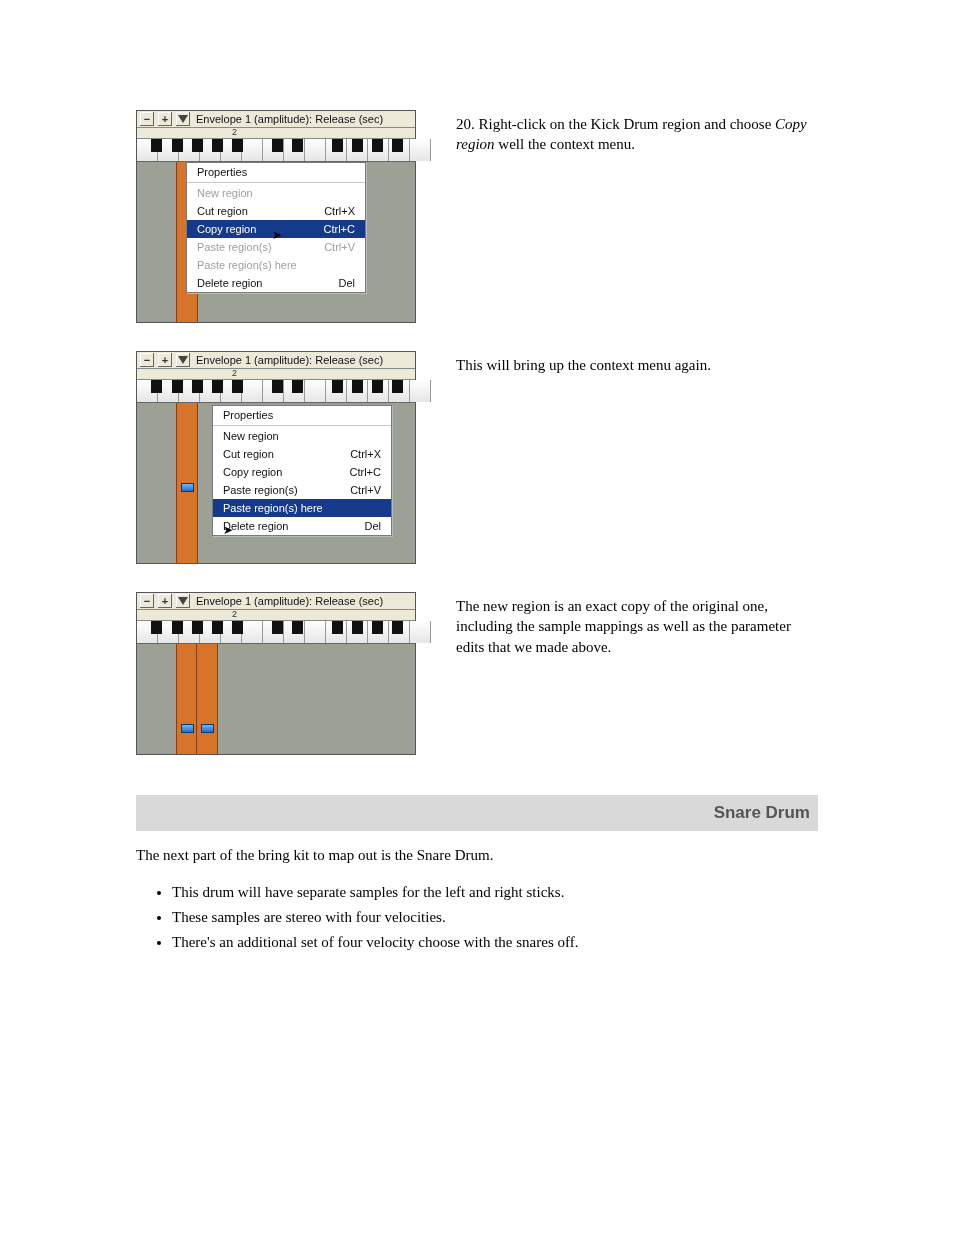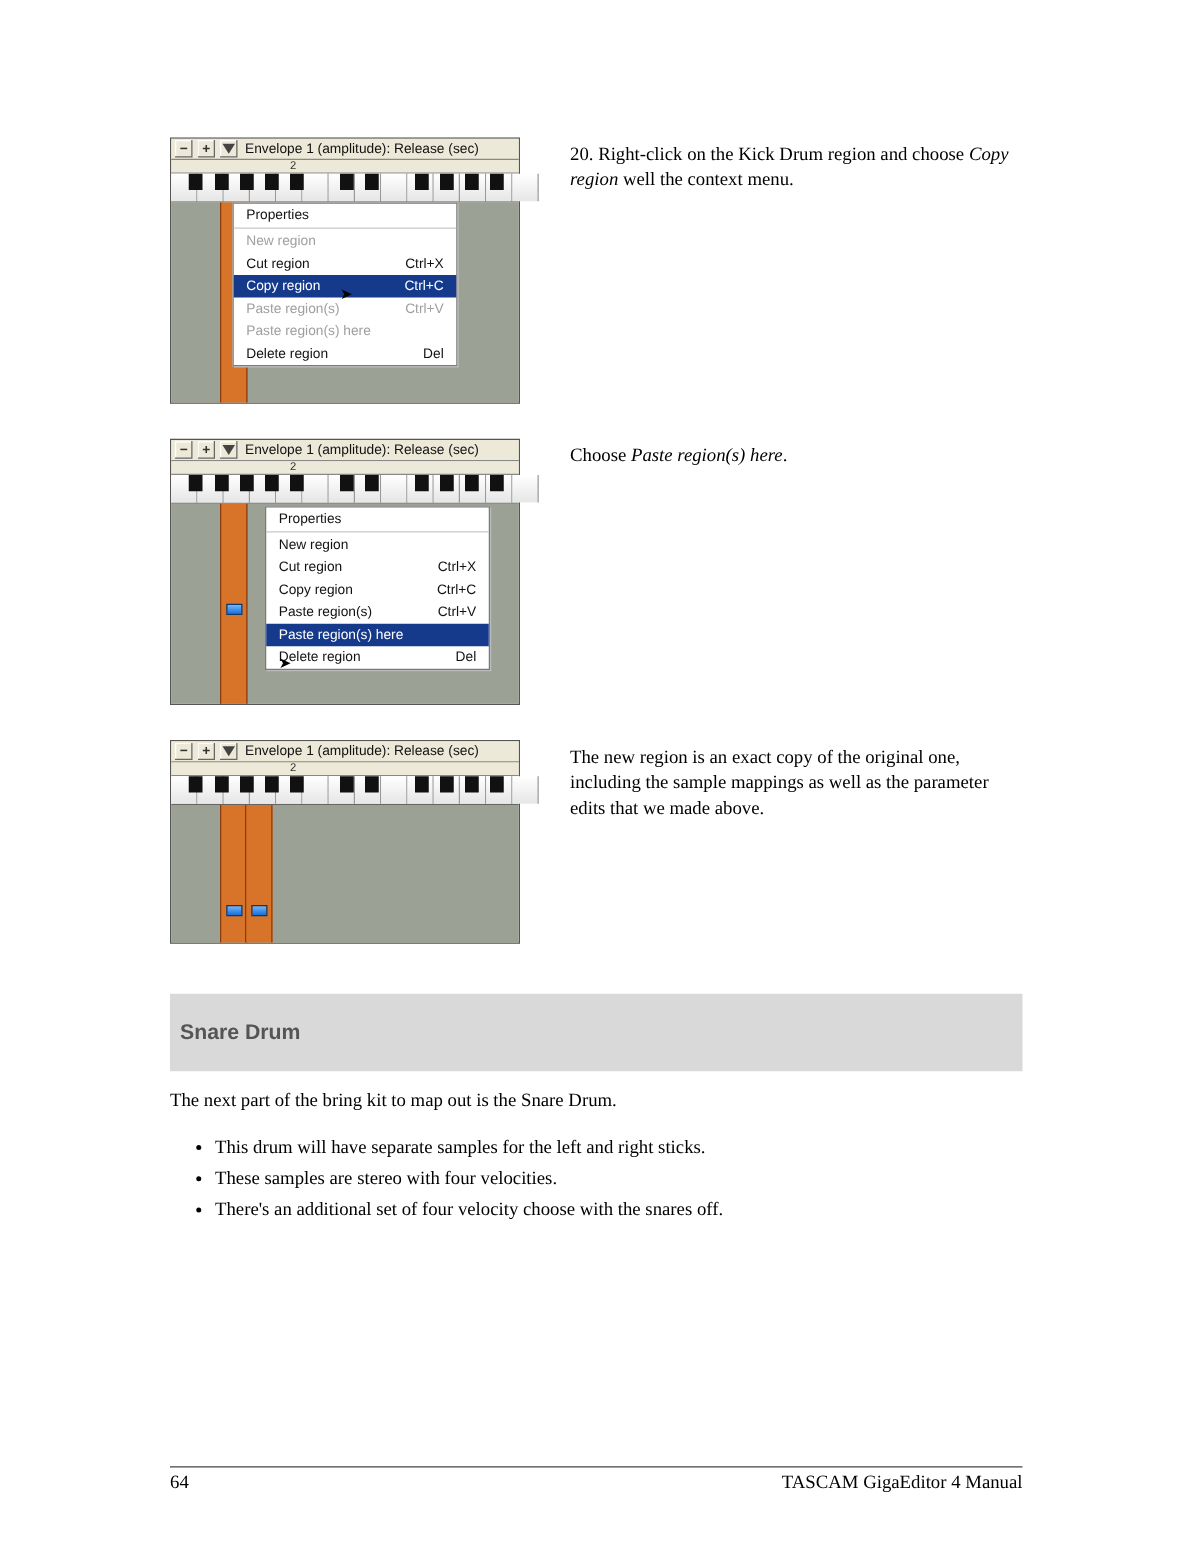--- a/index.html
+++ b/index.html
@@ -216,6 +216,7 @@
       </div>
     </div>
     <div class="textcol">
+      <p>This will bring up the context menu again.</p>
       <p><span>Choose </span><span class="italic">Paste region(s) here</span><span>.</span></p>
     </div>
   </div>

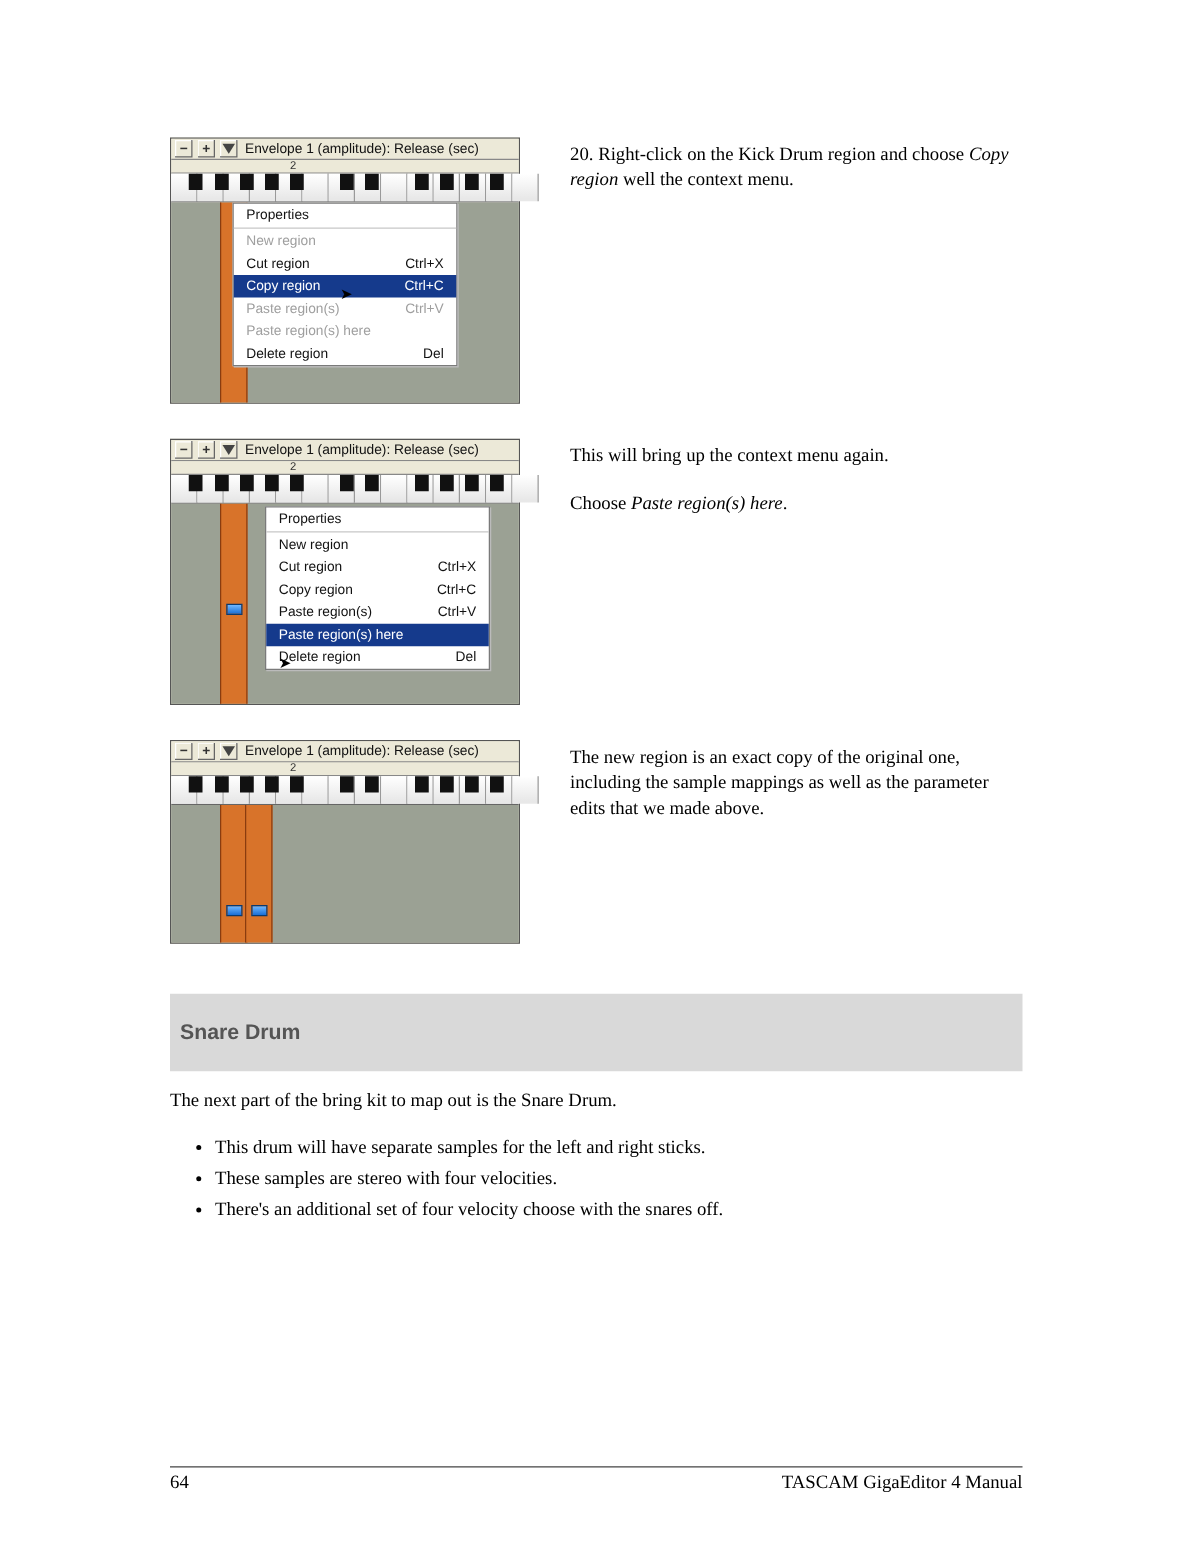--- a/index.html
+++ b/index.html
@@ -217,7 +217,6 @@
     </div>
     <div class="textcol">
       <p>This will bring up the context menu again.</p>
-      <p><span>Choose </span><span class="italic">Paste region(s) here</span><span>.</span></p>
     </div>
   </div>
 

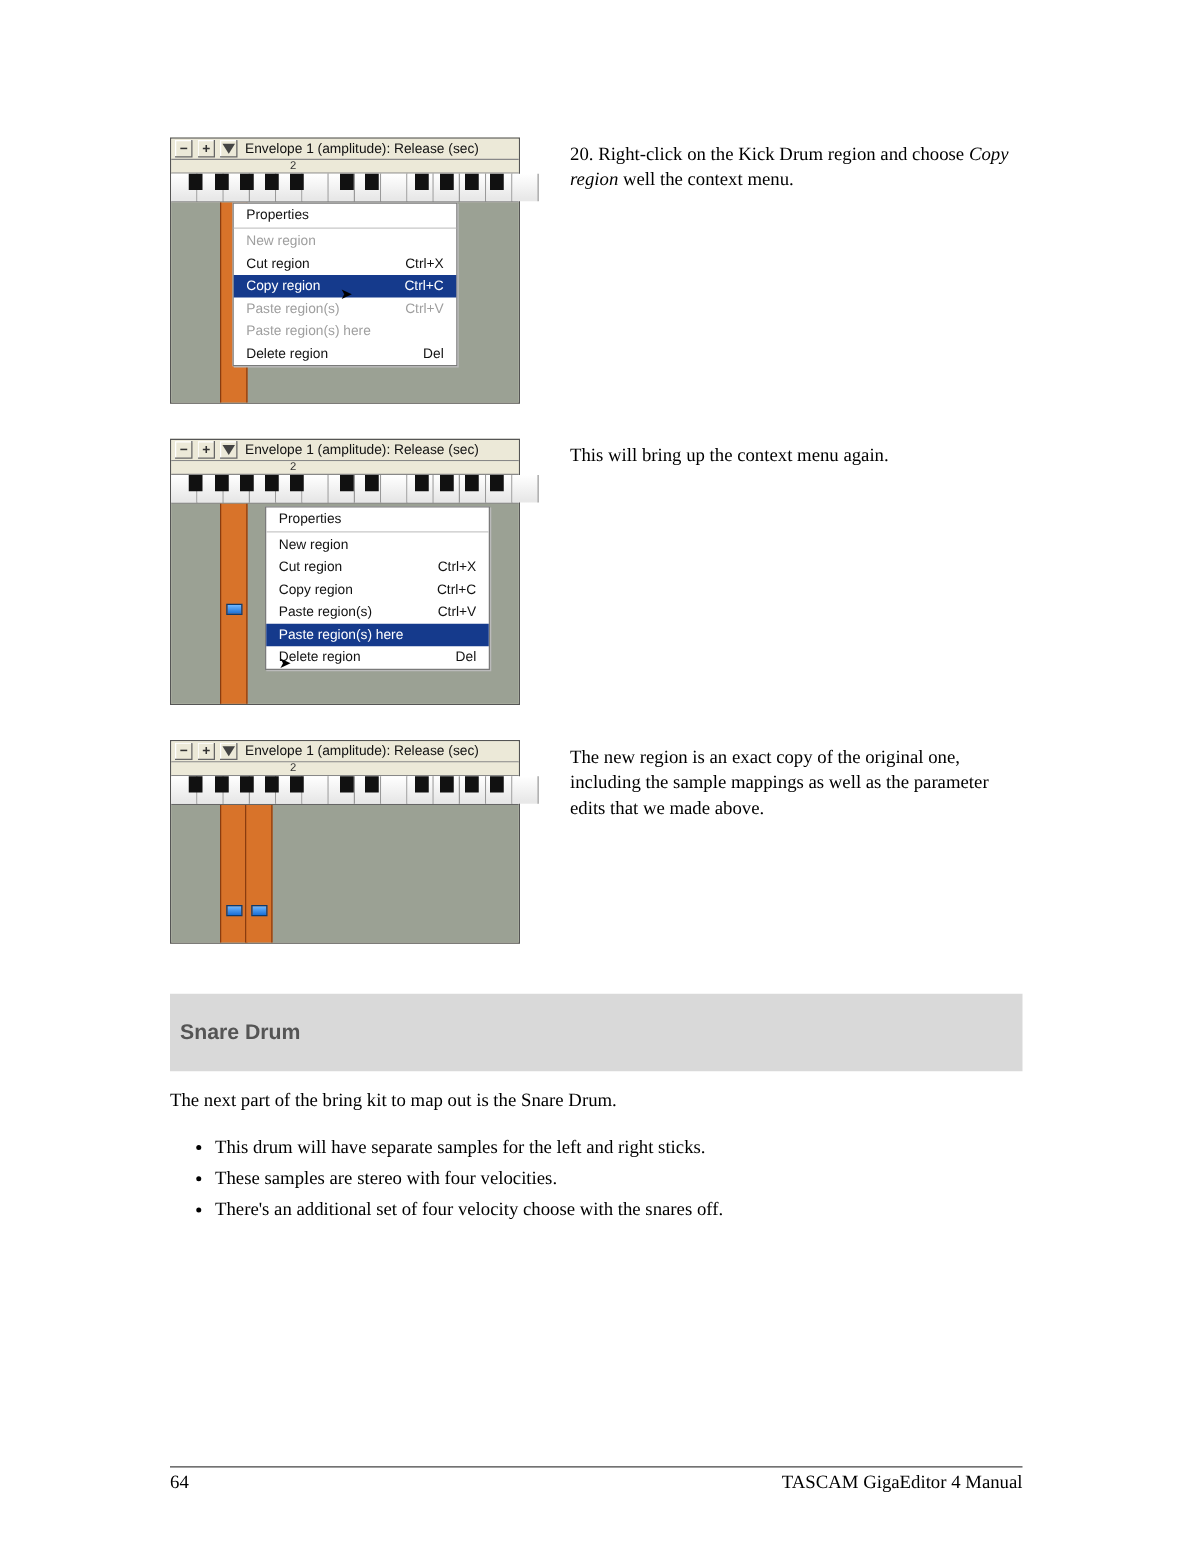--- a/index.html
+++ b/index.html
@@ -15,8 +15,8 @@
   .textcol{flex:1;padding-top:4px}
   .textcol p{margin:0 0 18px 0;line-height:1.35}
   .subsection{
-    background:#d9d9d9;padding:21px 8px;margin-top:40px;margin-bottom:14px;
-    font-family:"Helvetica Neue",Arial,sans-serif;font-weight:700;color:#555;font-size:17px;
+    background:#d9d9d9;padding:8px 8px;margin-top:40px;margin-bottom:14px;
+    font-family:"Helvetica Neue",Arial,sans-serif;font-weight:700;color:#555;font-size:17px;text-align:right;
   }
   .paragraph{margin:0 0 16px 0;line-height:1.4}
   ul.bullets{margin:0 0 0 36px;padding:0}

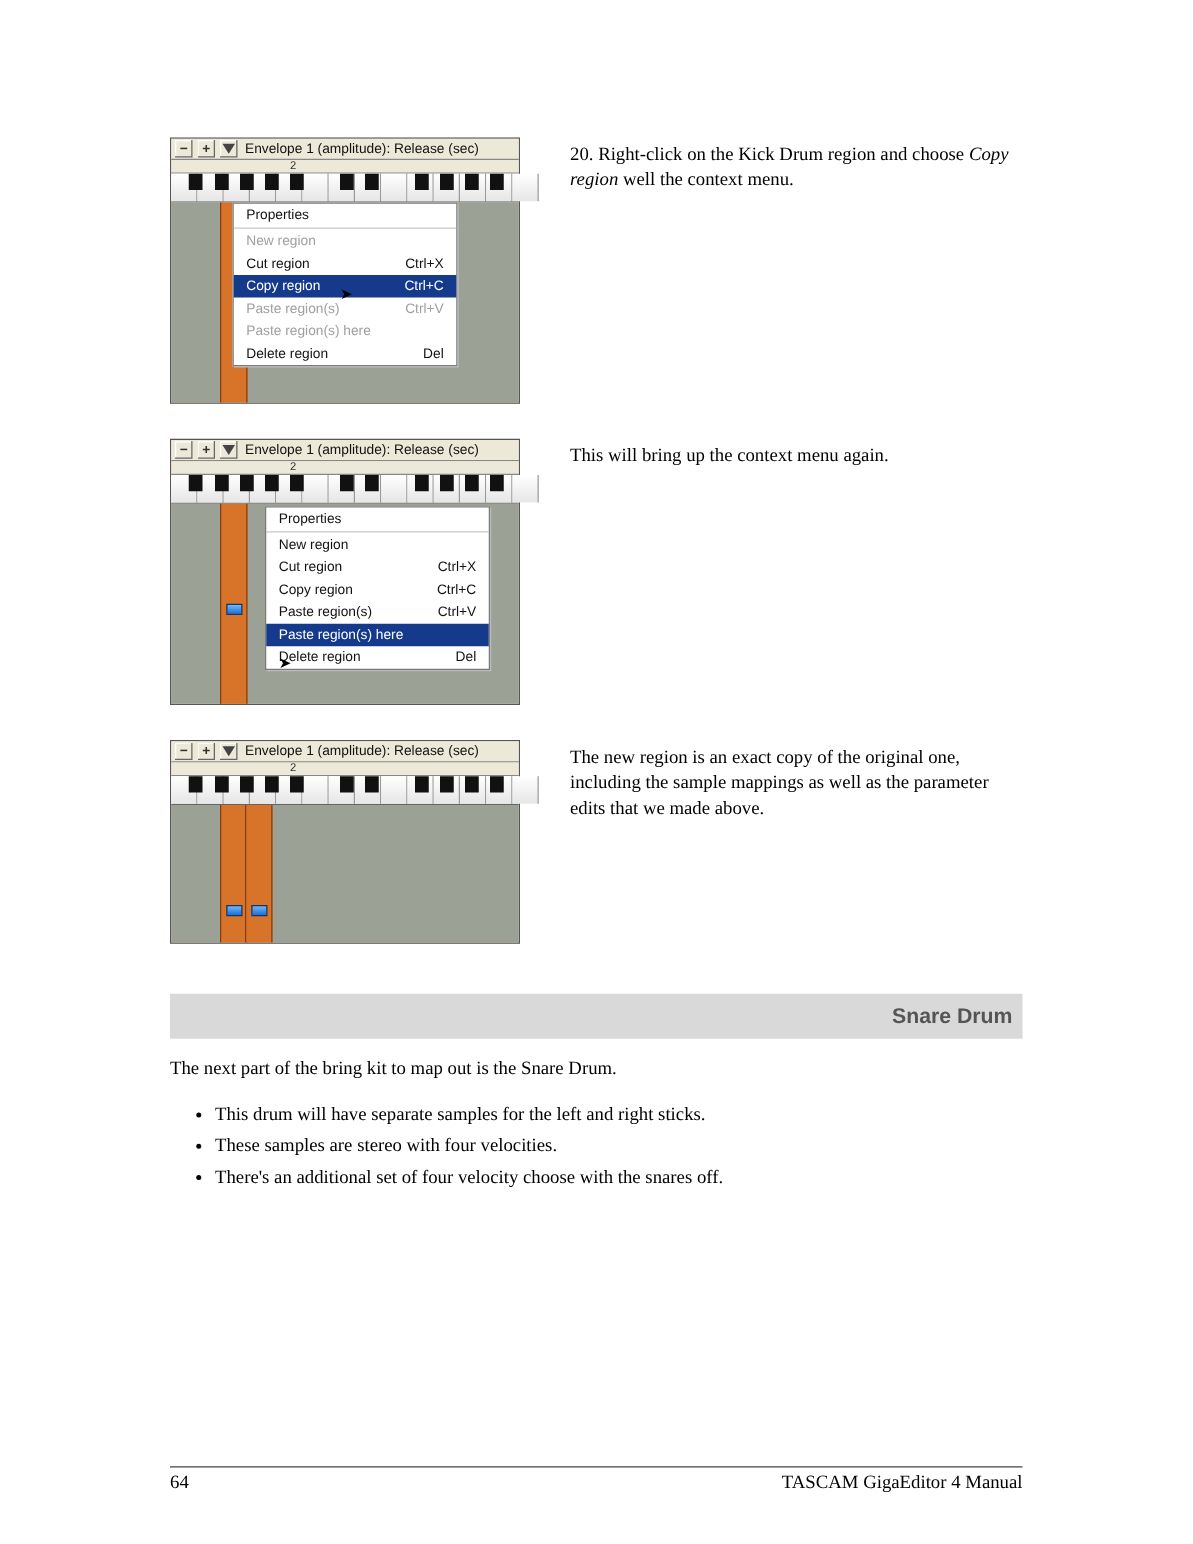--- a/index.html
+++ b/index.html
@@ -284,10 +284,6 @@
     <li>There's an additional set of four velocity choose with the snares off.</li>
   </ul>
 
-  <div class="bottom-line">
-    <span class="pn">64</span>
-    <span class="manual">TASCAM GigaEditor 4 Manual</span>
-  </div>
 </div>
 
 </body></html>

